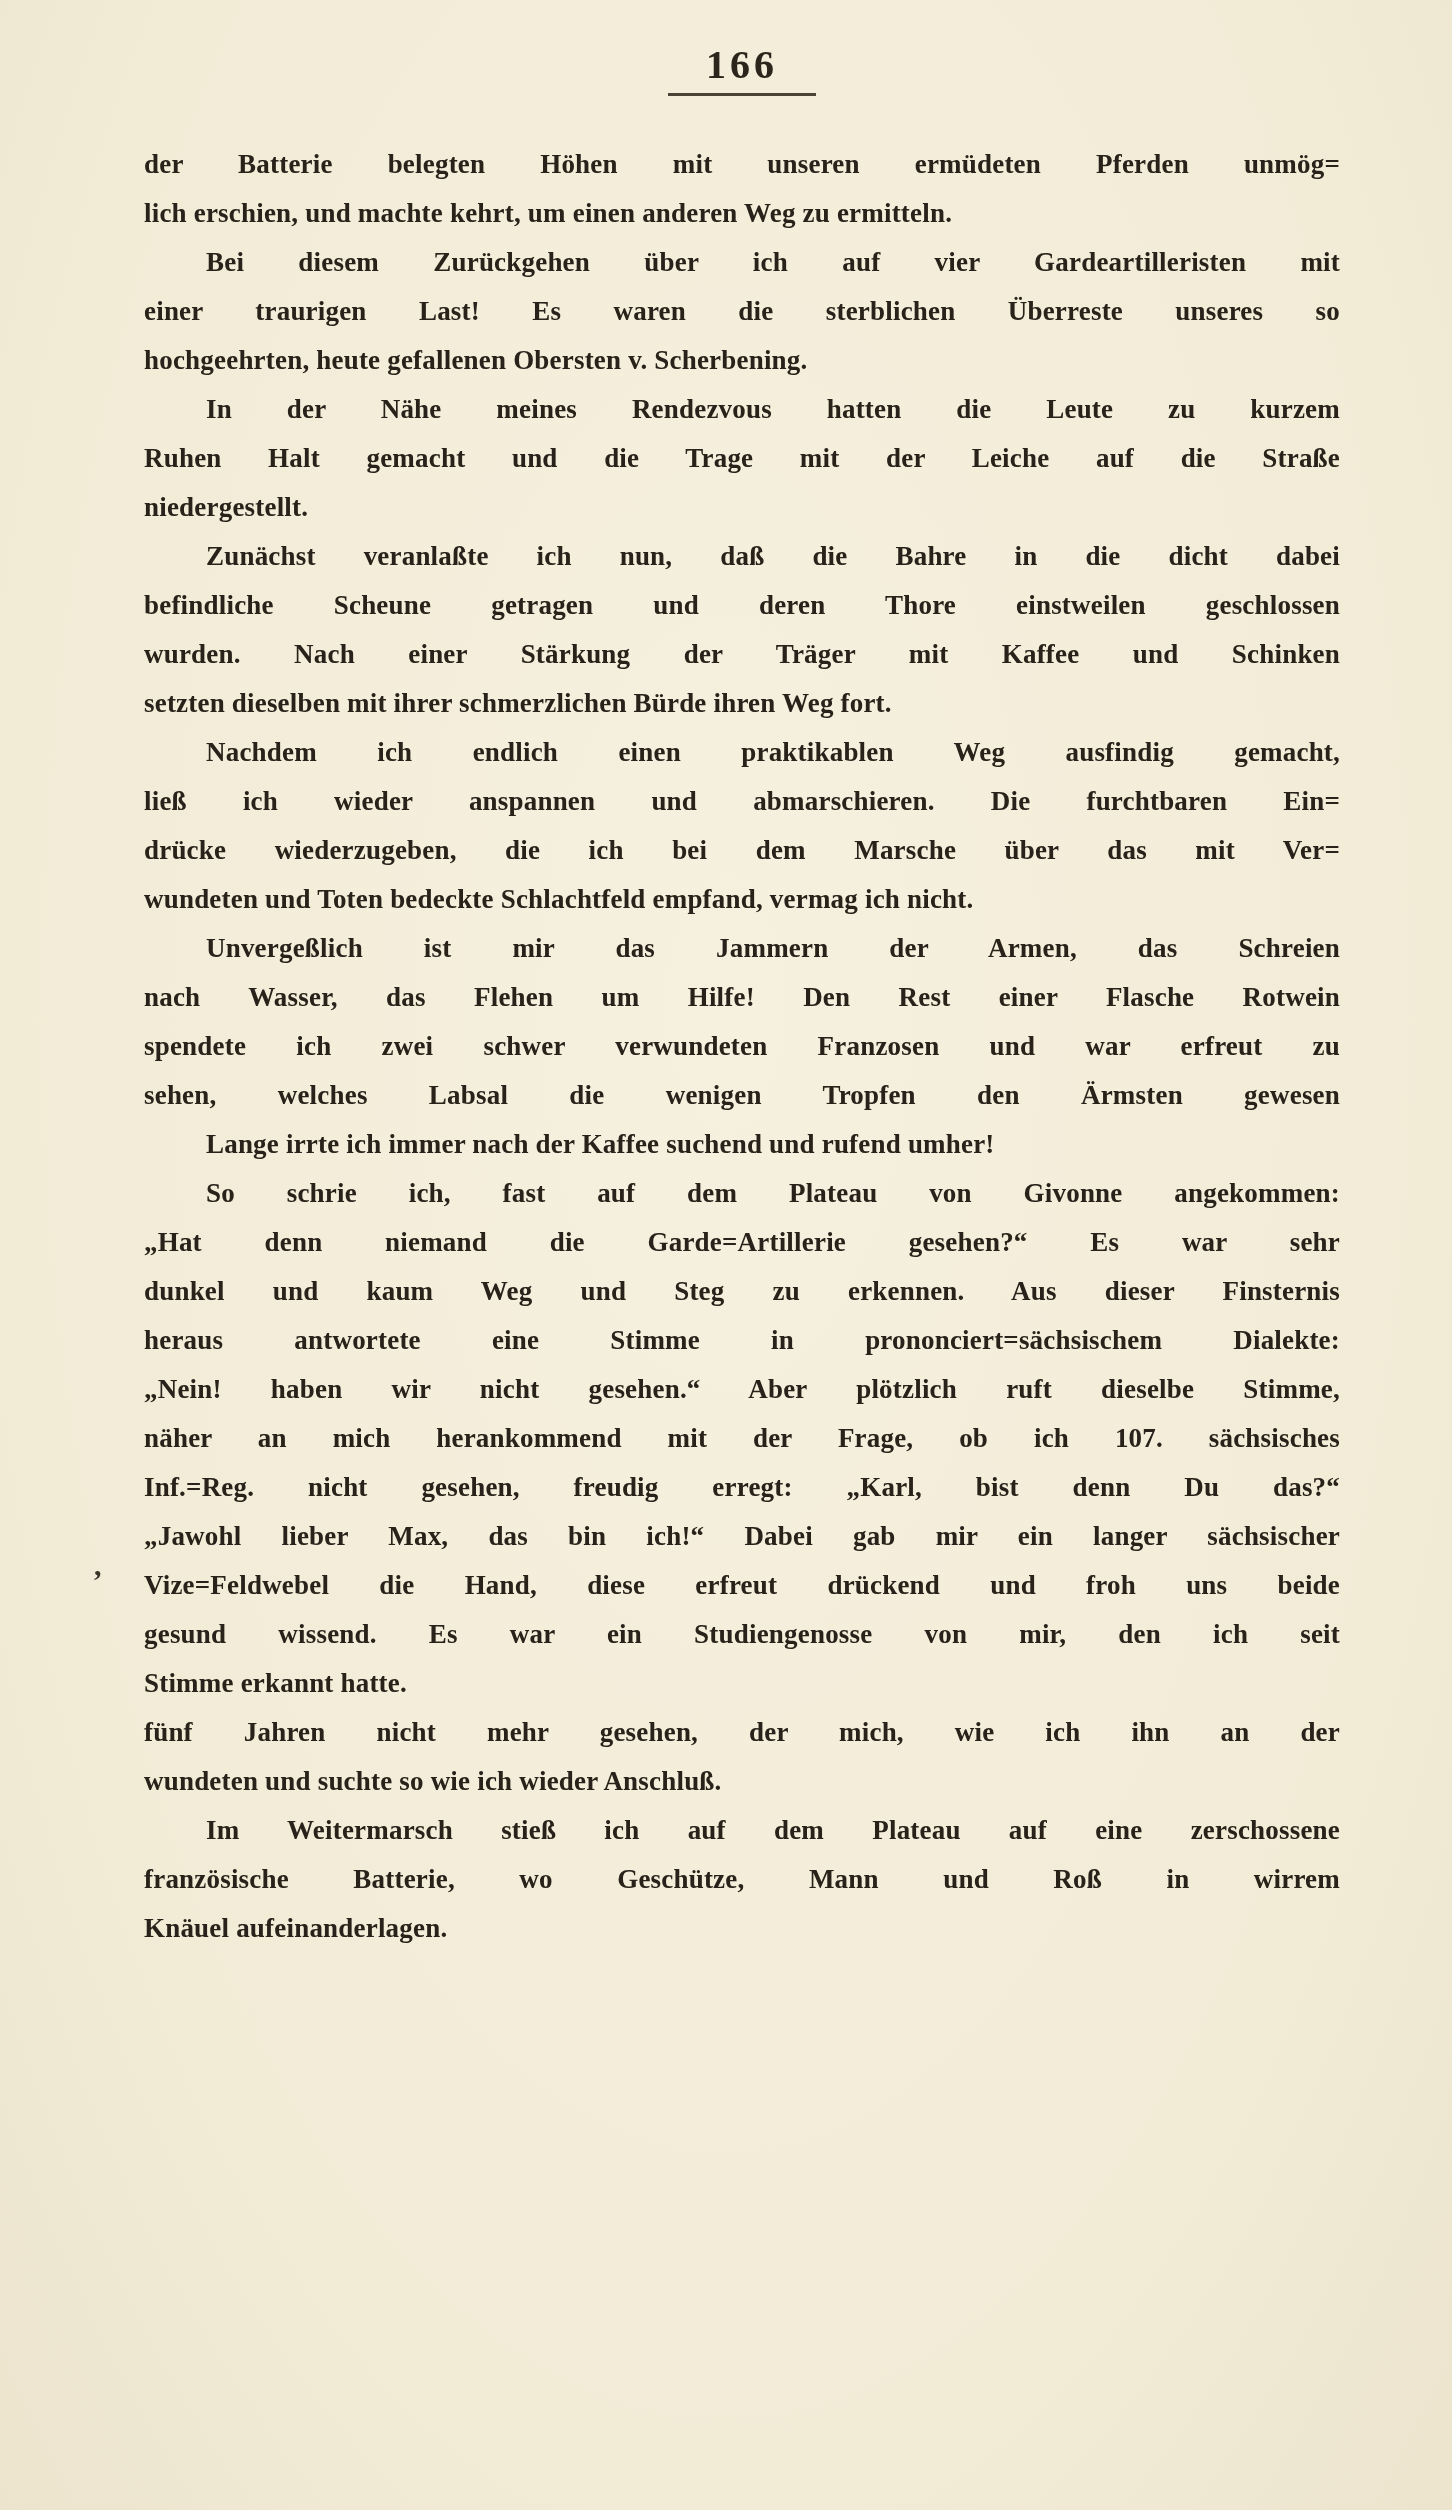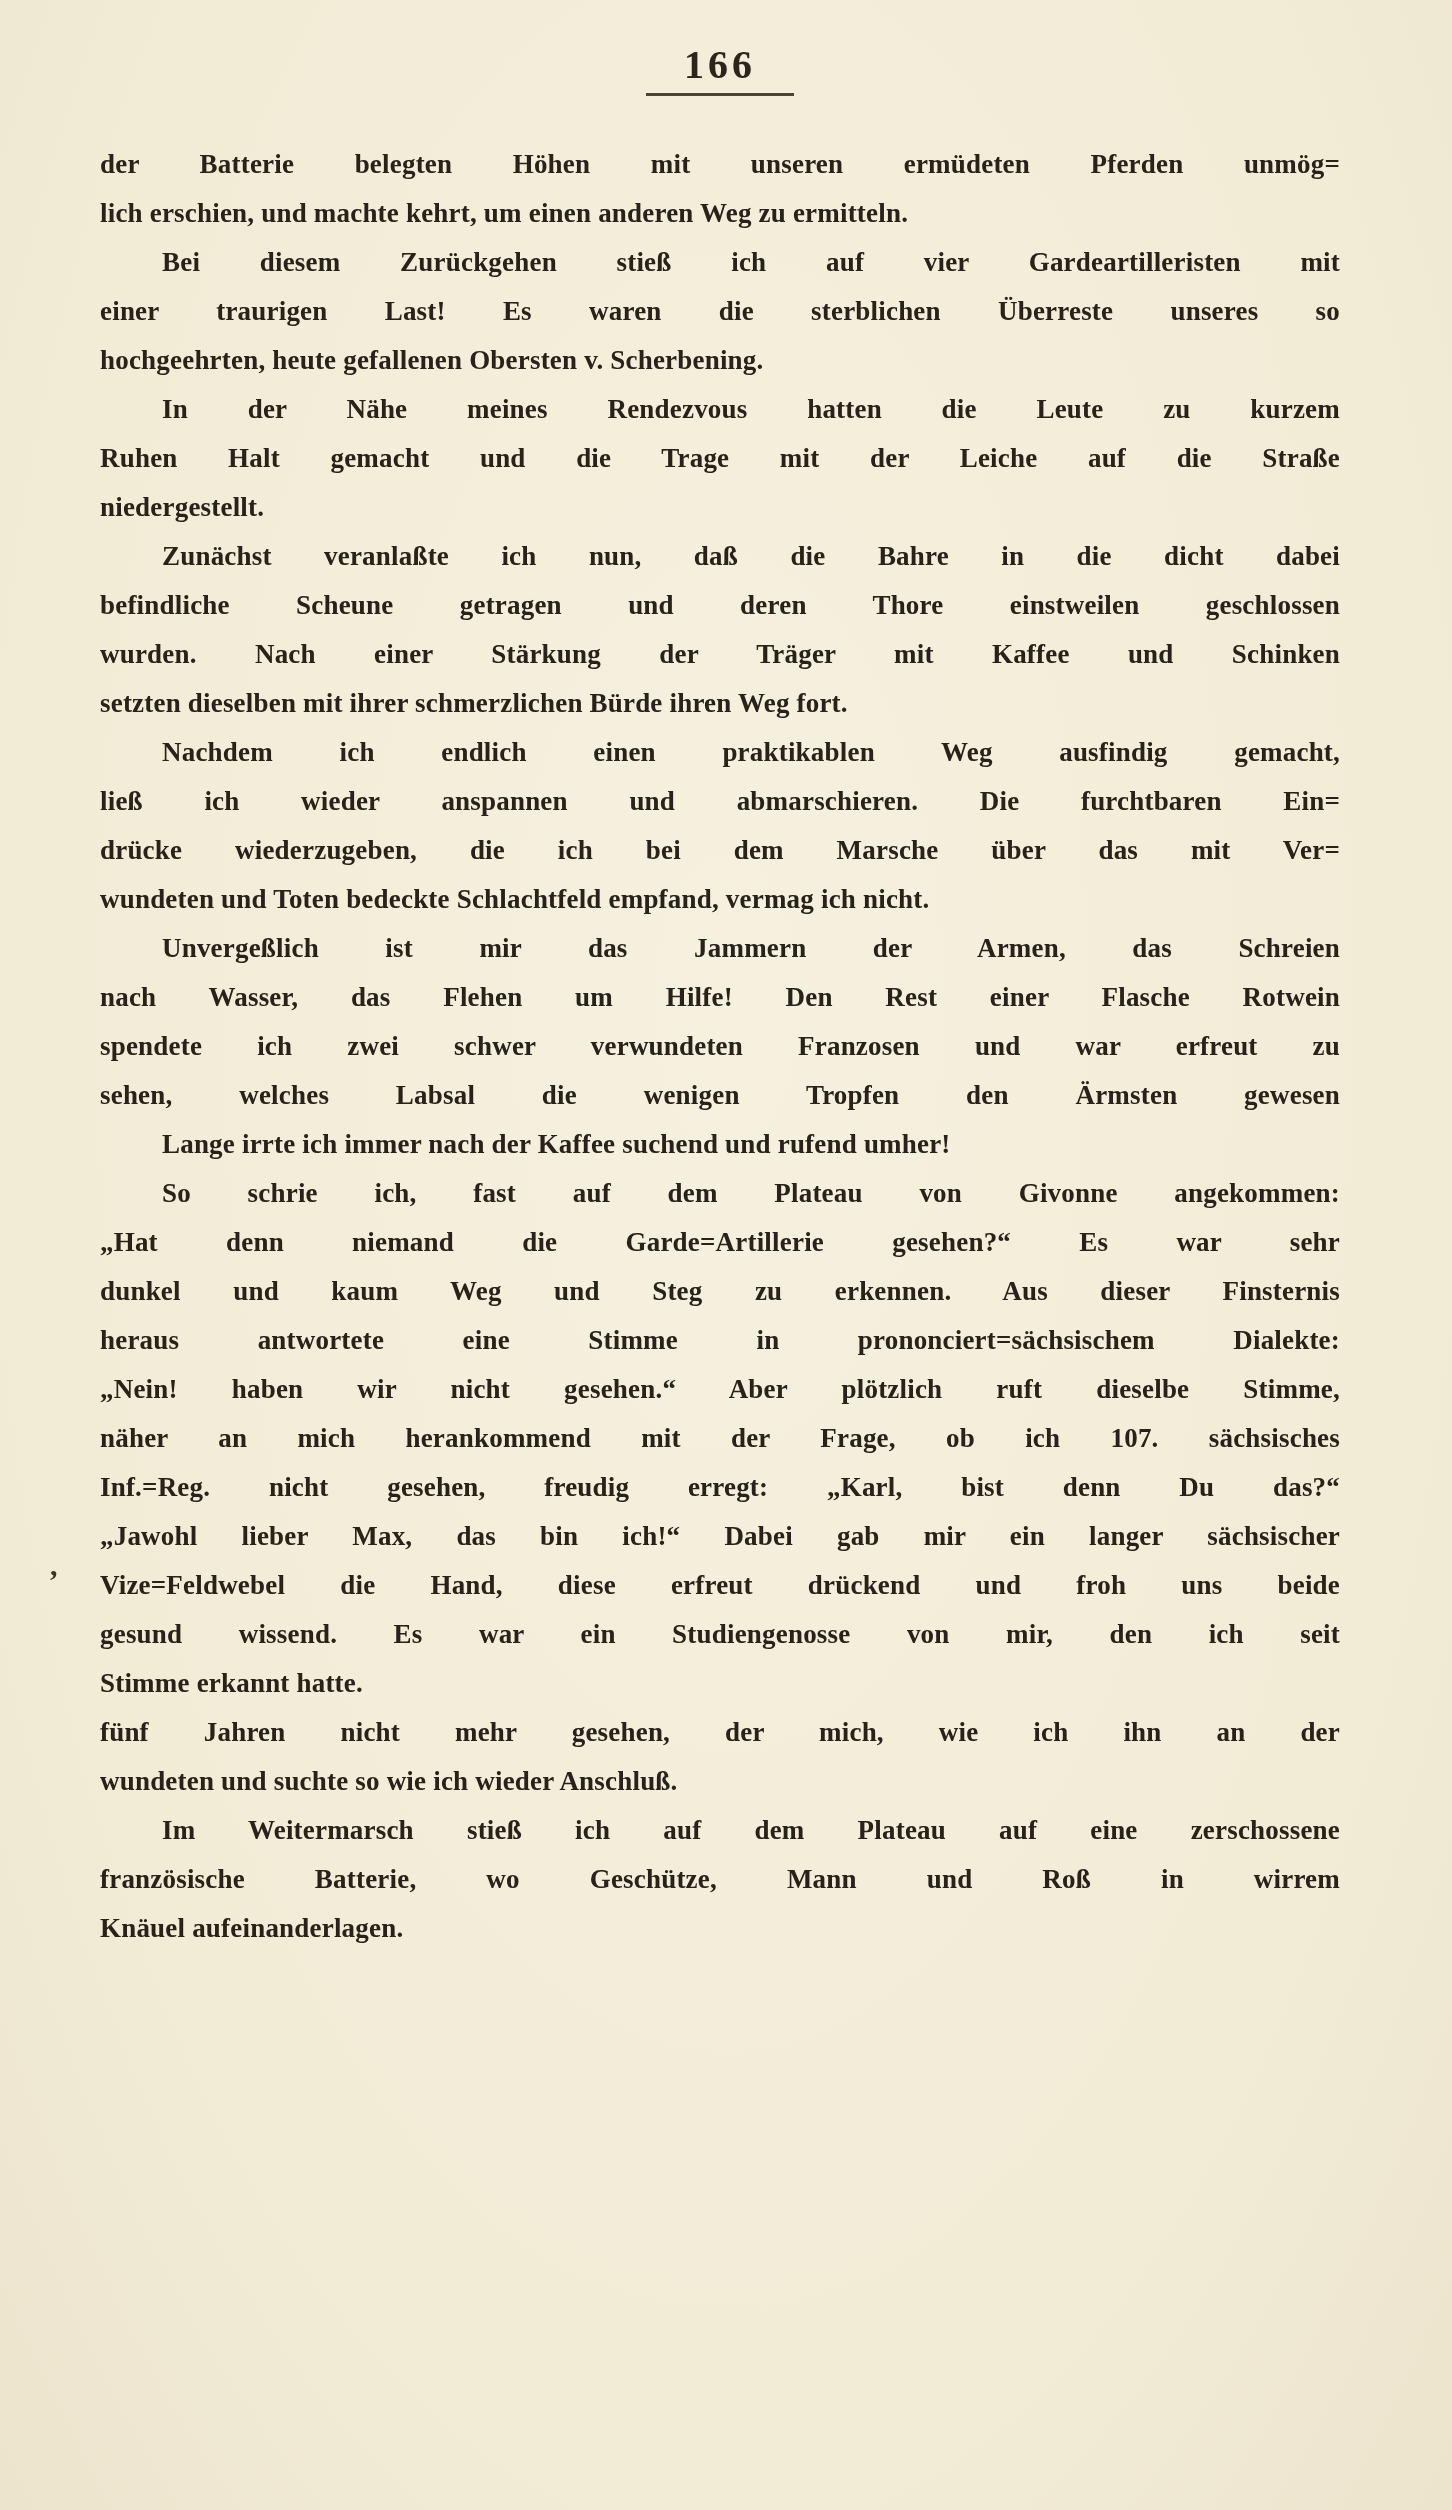--- a/index.html
+++ b/index.html
@@ -21,6 +21,7 @@
     inset: 0;
     box-sizing: border-box;
     padding: 45px 112px 0 100px;
+    margin-left: 44px;
   }
   .page-header {
     text-align: center;

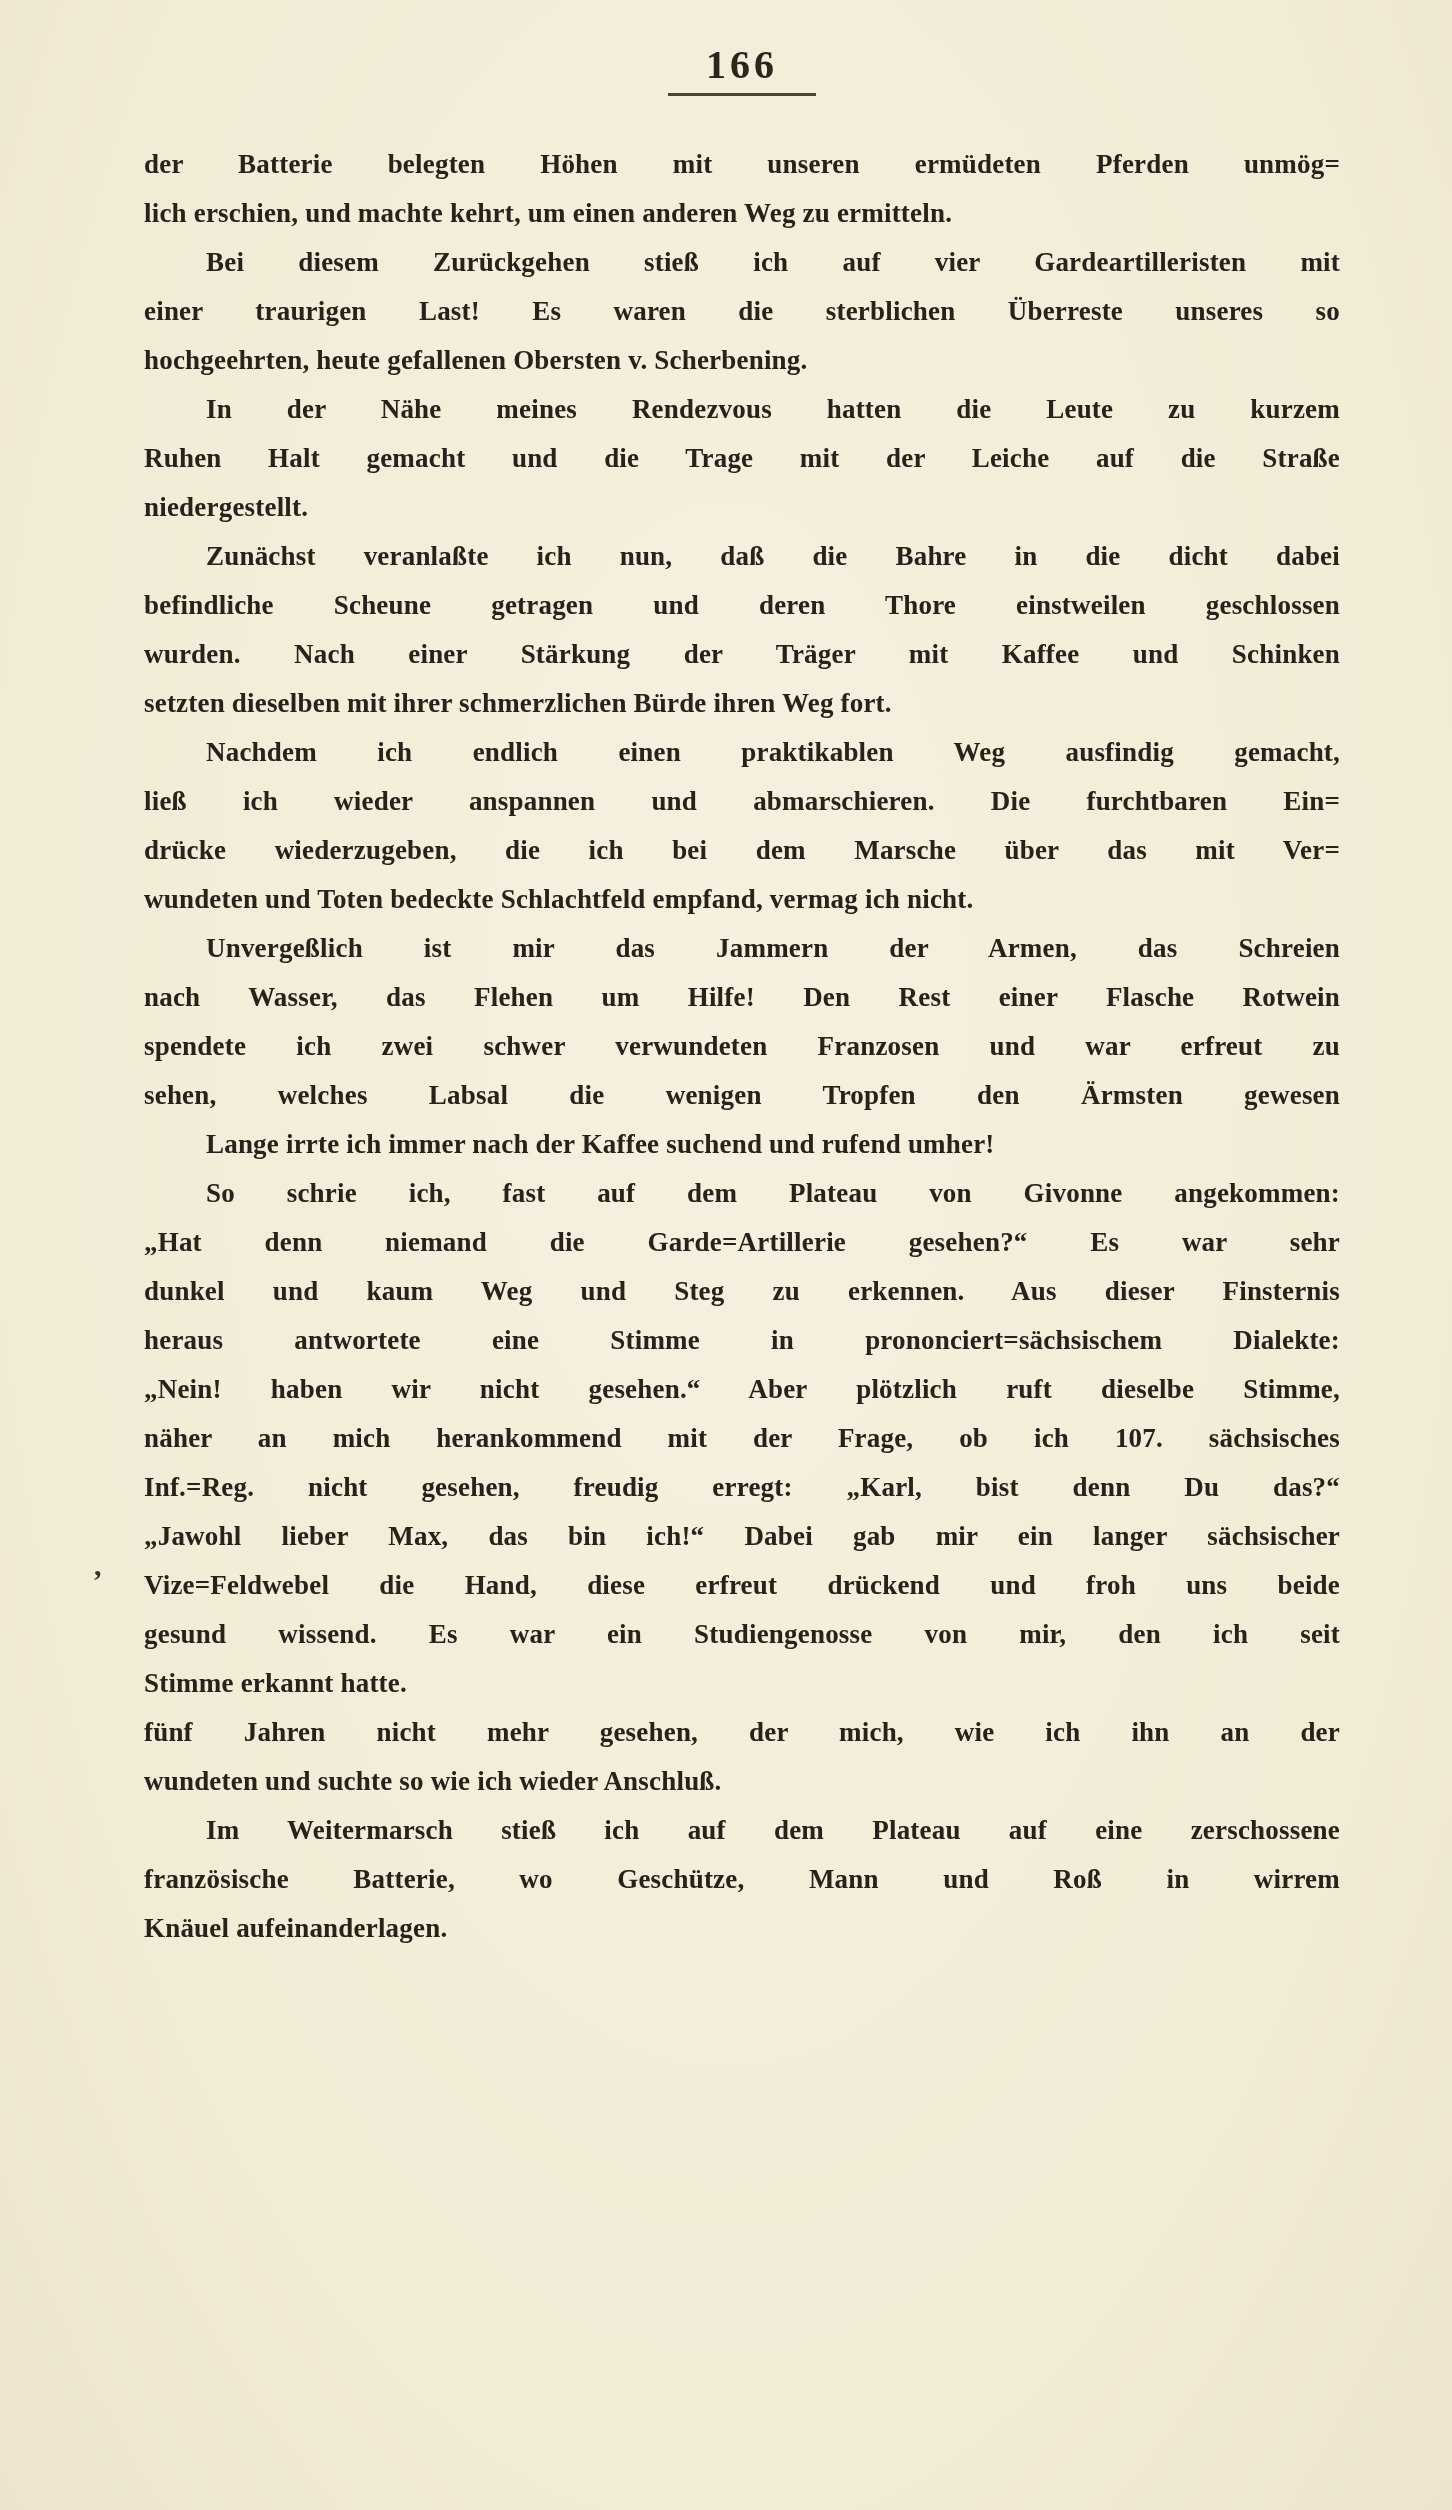--- a/index.html
+++ b/index.html
@@ -84,7 +84,7 @@
         <div class="line last">lich erschien, und machte kehrt, um einen anderen Weg zu ermitteln.</div>
       </div>
       <div class="paragraph">
-        <div class="line indent">Bei diesem Zurückgehen stieß ich auf vier Gardeartilleristen mit</div>
+        <div class="line indent">Bei diesem Zurückgehen über ich auf vier Gardeartilleristen mit</div>
         <div class="line">einer traurigen Last! Es waren die sterblichen Überreste unseres so</div>
         <div class="line last">hochgeehrten, heute gefallenen Obersten v. Scherbening.</div>
       </div>

